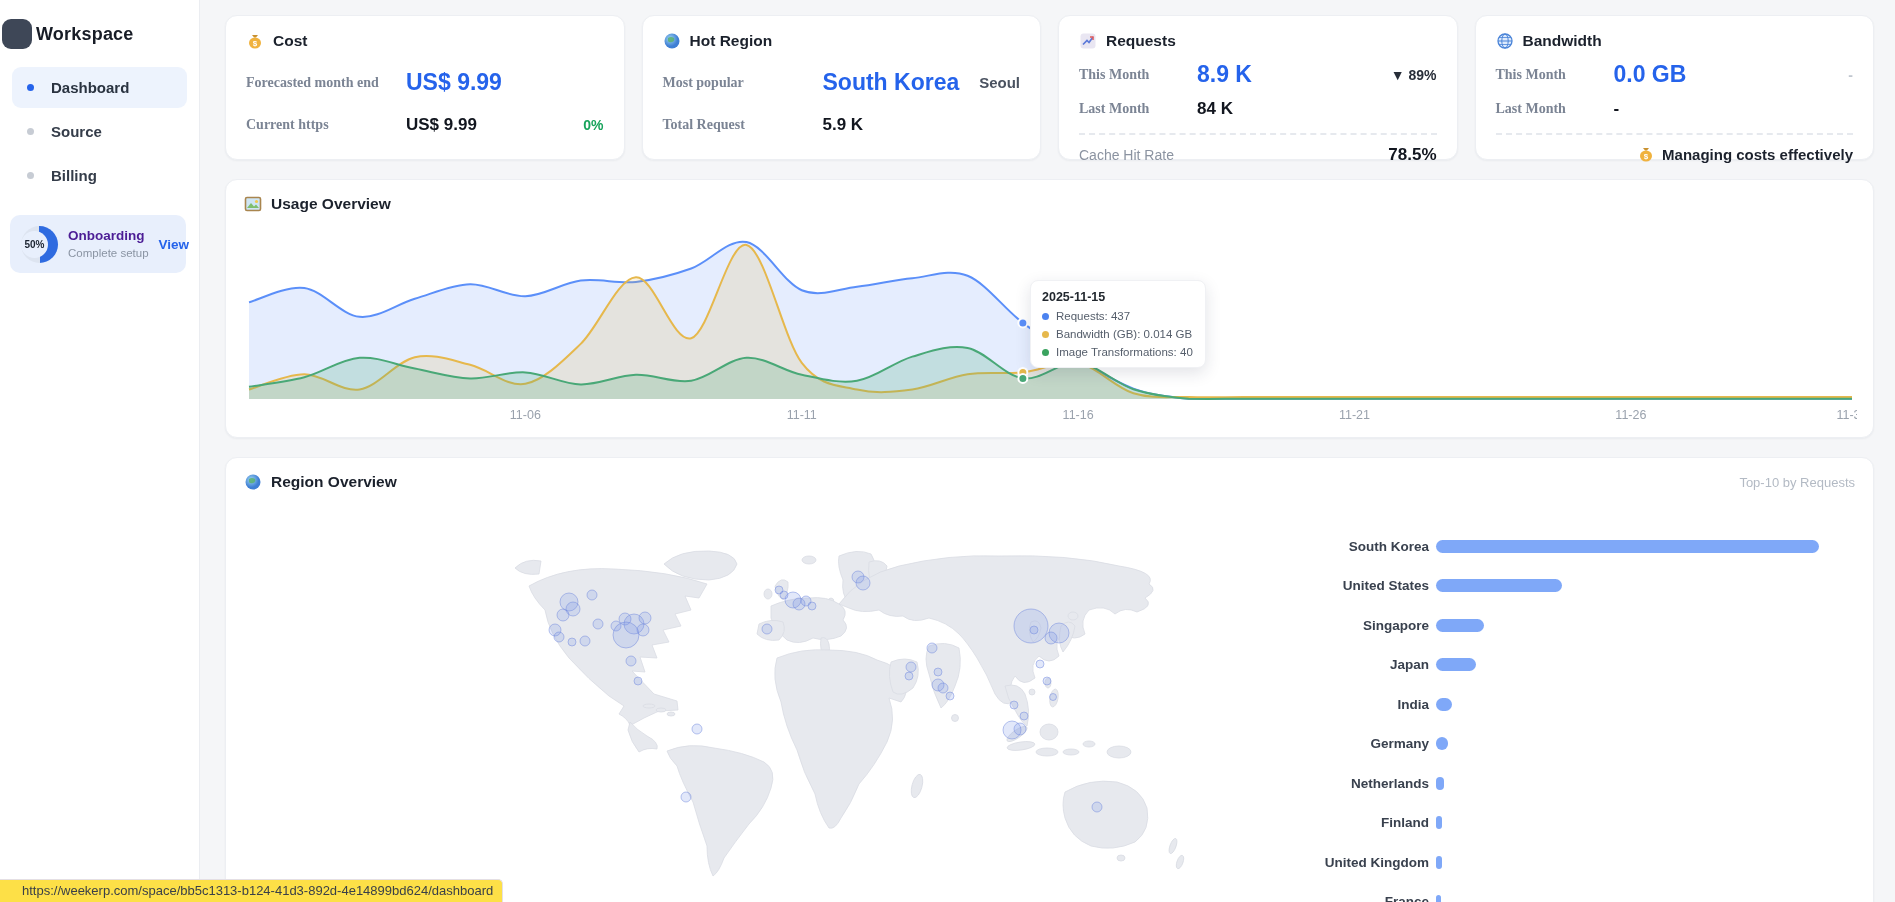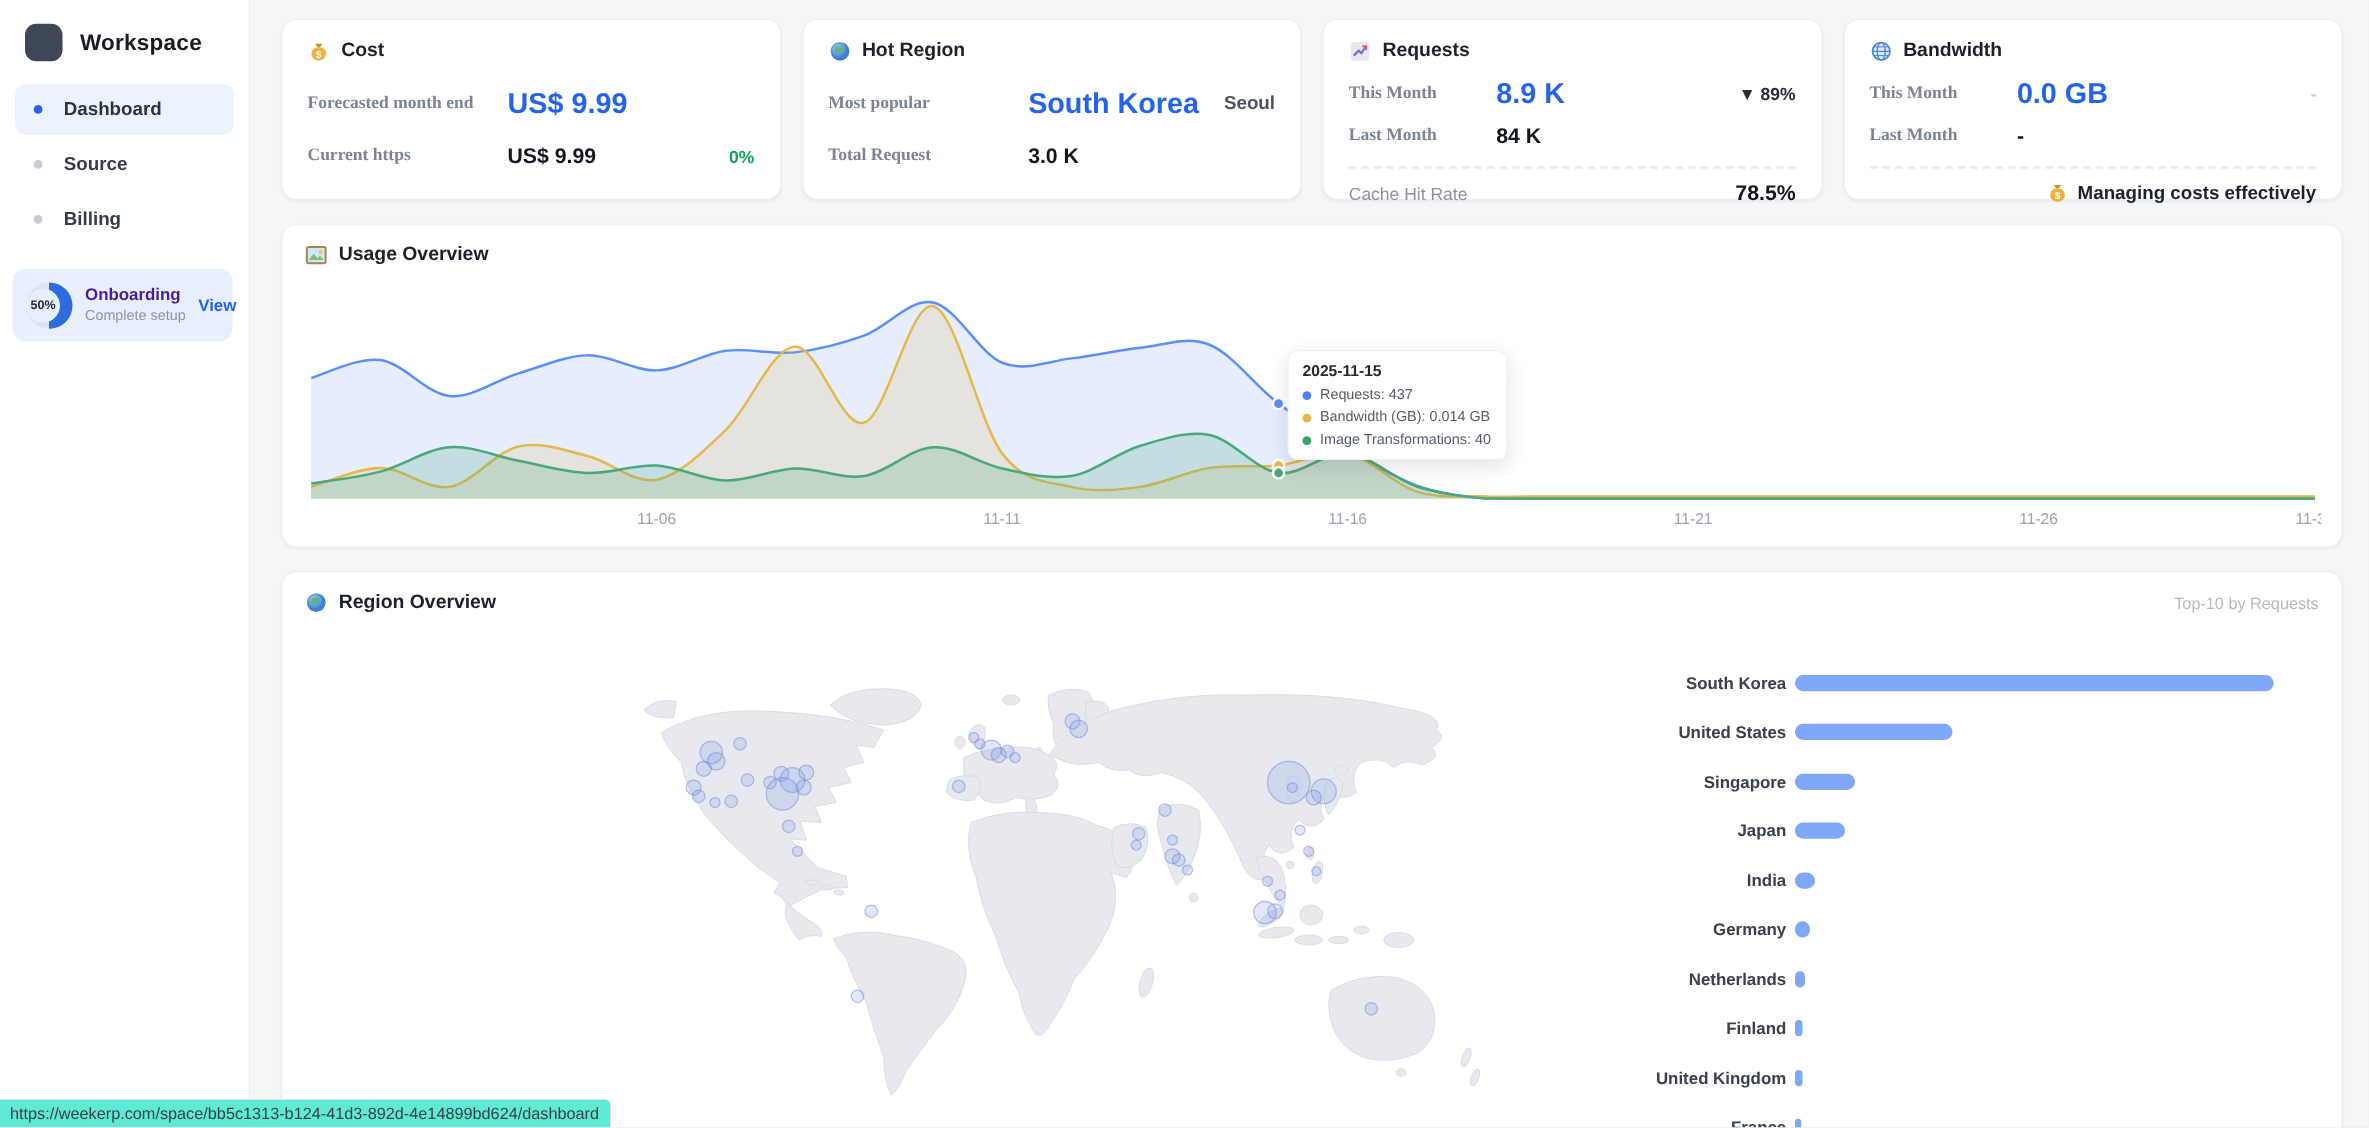--- a/index.html
+++ b/index.html
@@ -7,7 +7,7 @@
 
   
   .sidebar{position:absolute;left:0;top:0;width:200px;height:902px;background:#ffffff;border-right:1px solid #ebedf1;box-sizing:border-box;}
-  .ws-head{display:flex;align-items:center;gap:14px;padding:19px 12px 14px 20px;}
+  .ws-head{display:flex;align-items:center;gap:4px;padding:19px 12px 14px 2px;}
   .ws-logo{width:30px;height:30px;border-radius:9px;background:#3e4757;flex:none;}
   .ws-name{font-size:18px;font-weight:bold;color:#171c26;letter-spacing:.2px;}
   .nav{padding:4px 12px;}

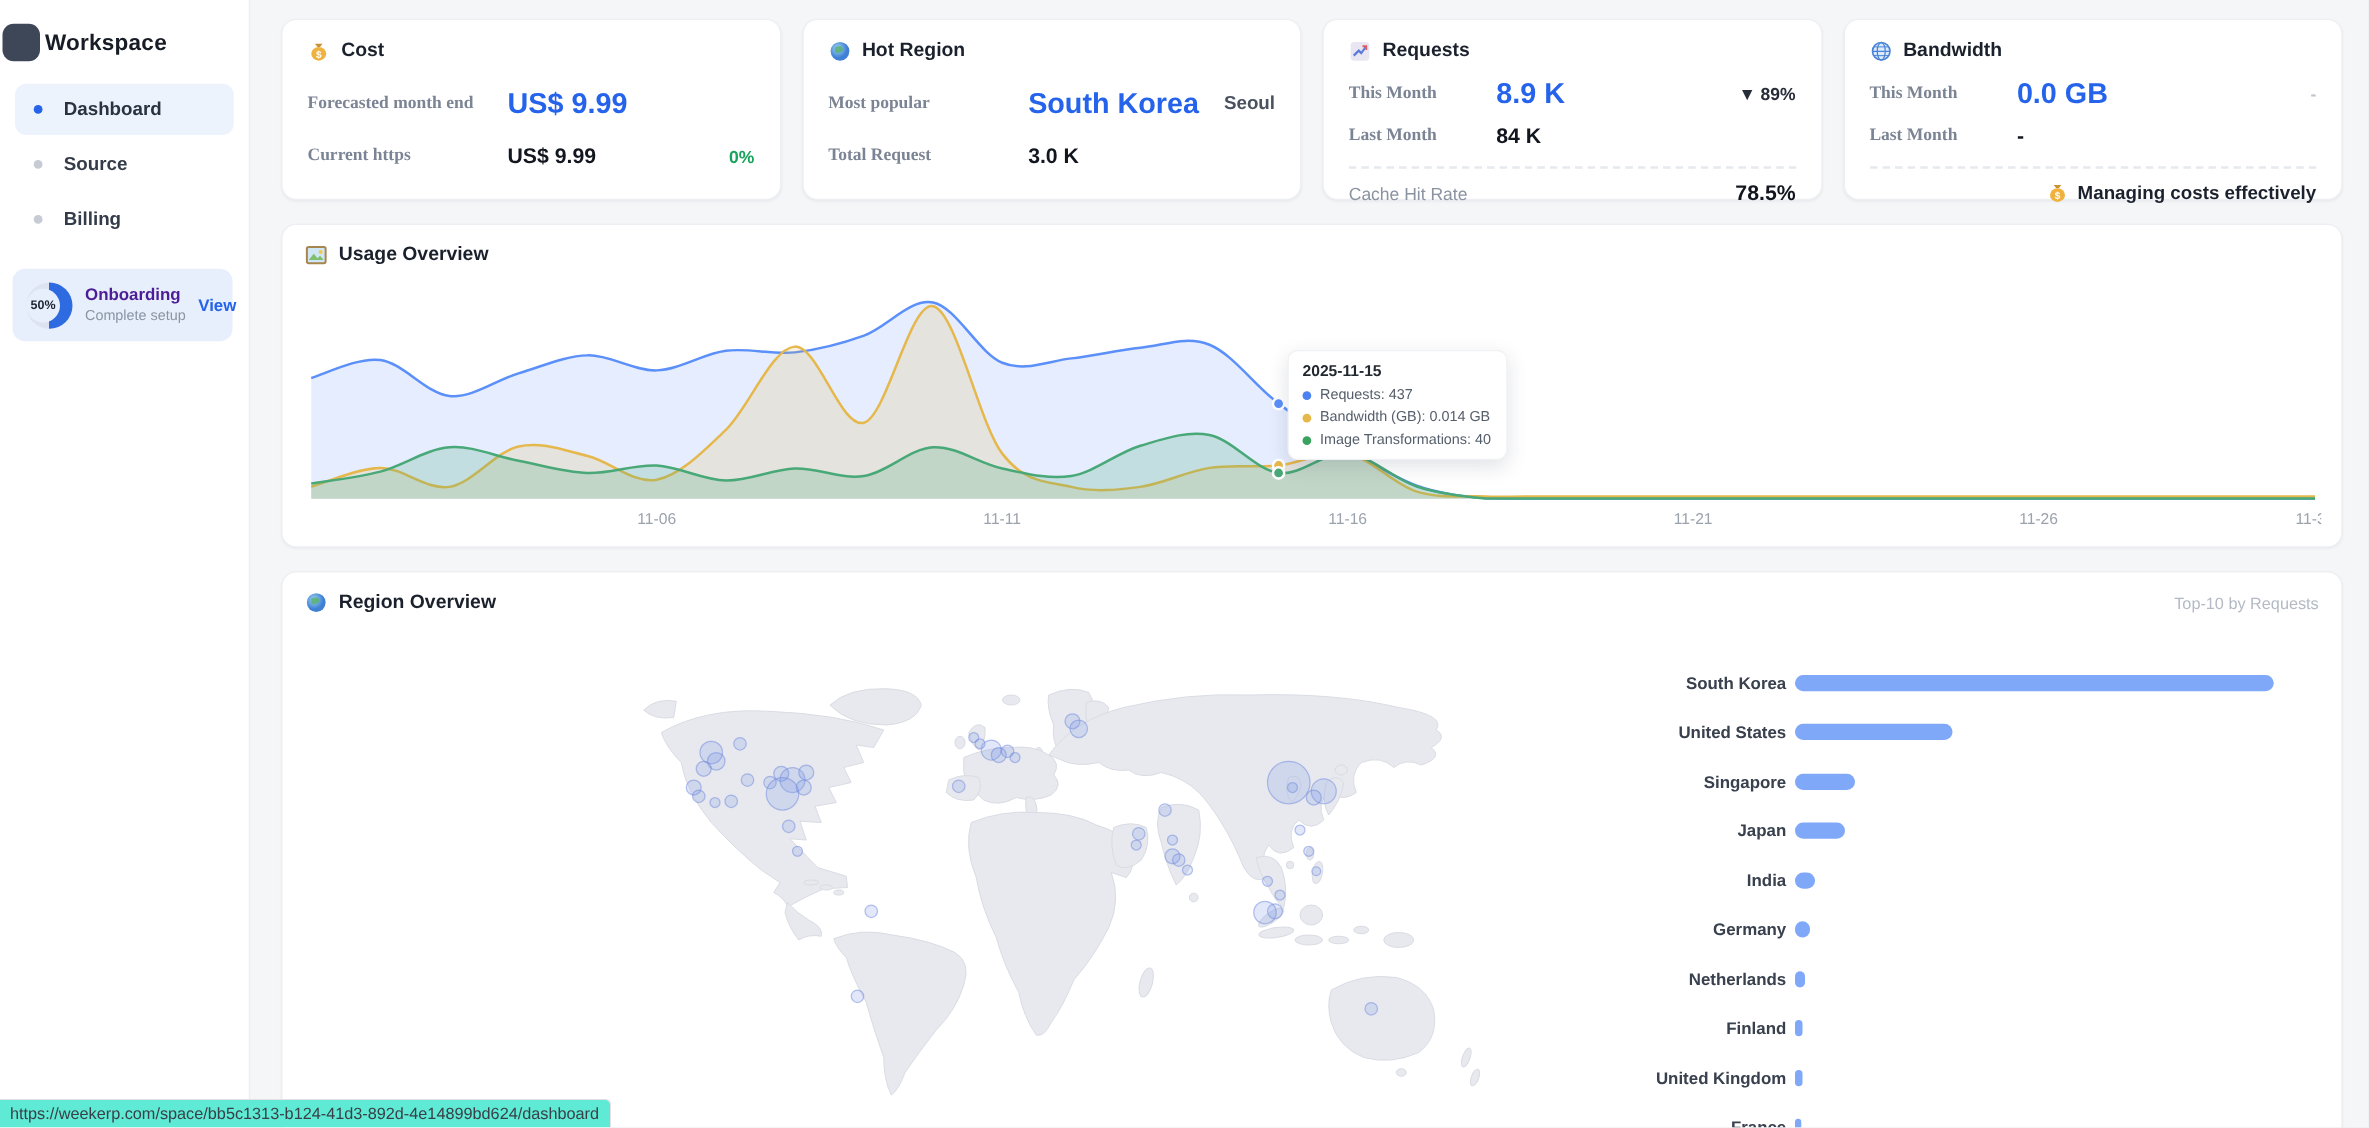--- a/index.html
+++ b/index.html
@@ -152,7 +152,7 @@
       </div>
       <div class="crow">
         <span class="lbl">Total Request</span>
-        <span class="val-dark">3.0 K</span>
+        <span class="val-dark">5.9 K</span>
       </div>
     </div>
 

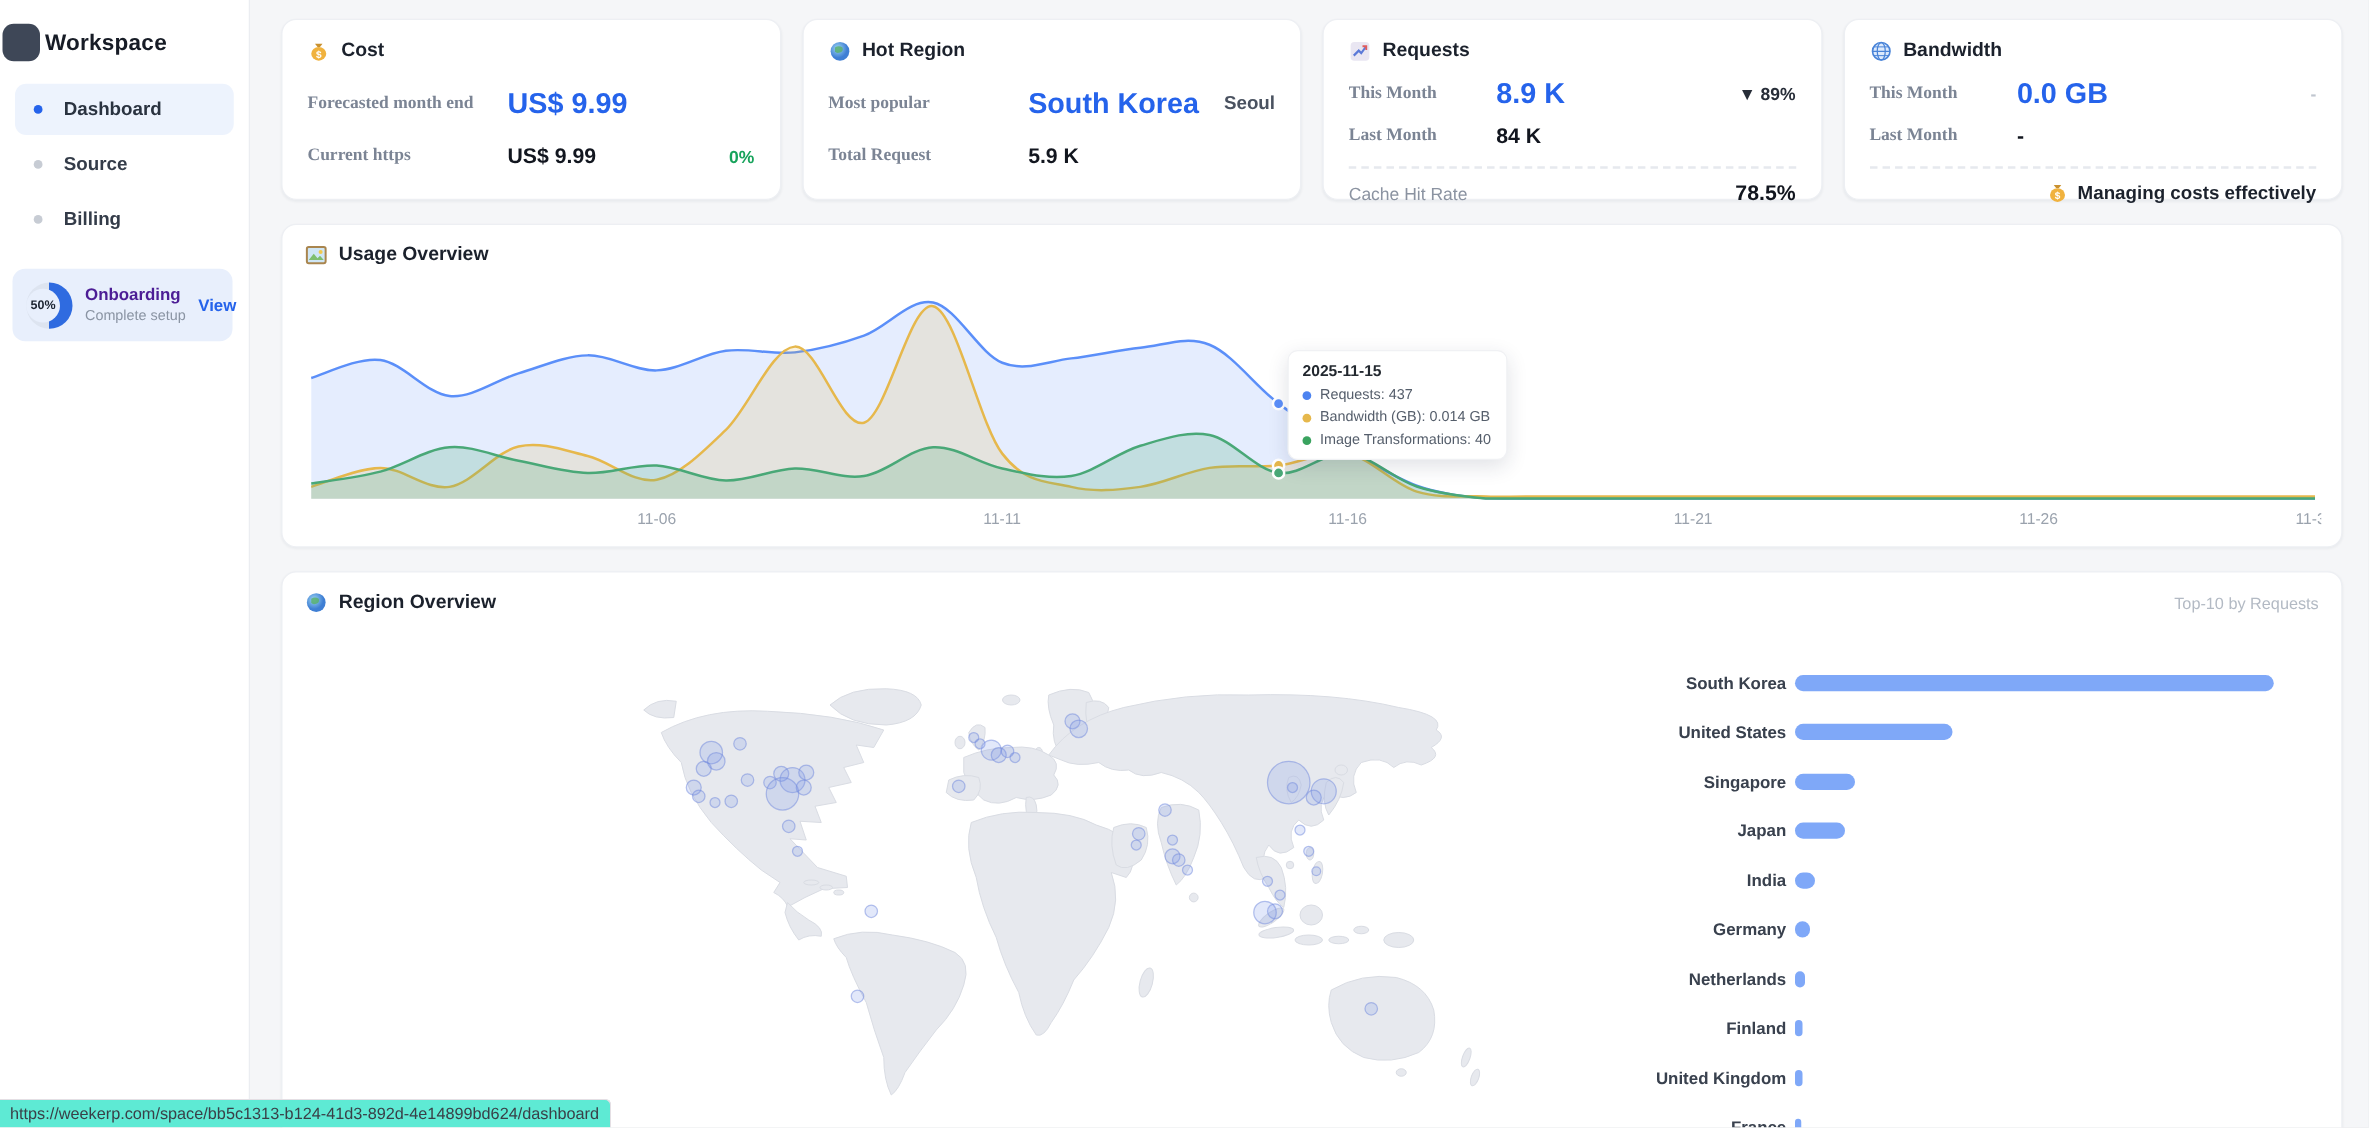--- a/index.html
+++ b/index.html
@@ -69,7 +69,7 @@
   .bubble{fill:rgba(124,149,230,.22);stroke:rgba(113,138,222,.5);stroke-width:1;}
 
   
-  .urlbar{position:absolute;left:0;bottom:0;background:#5eead4;color:#3a4048;font-size:13px;padding:3px 9px 4px 8px;border:1px solid #e4dfe4;border-left:none;border-bottom:none;border-radius:0 5px 0 0;z-index:50;white-space:nowrap;}
+  .urlbar{position:absolute;left:0;bottom:0;background:#fde047;color:#3a4048;font-size:13px;padding:3px 9px 4px 22px;border:1px solid #e4dfe4;border-left:none;border-bottom:none;border-radius:0 5px 0 0;z-index:50;white-space:nowrap;}
 
   .icon16{width:18px;height:18px;flex:none;display:inline-block;}
 </style>

